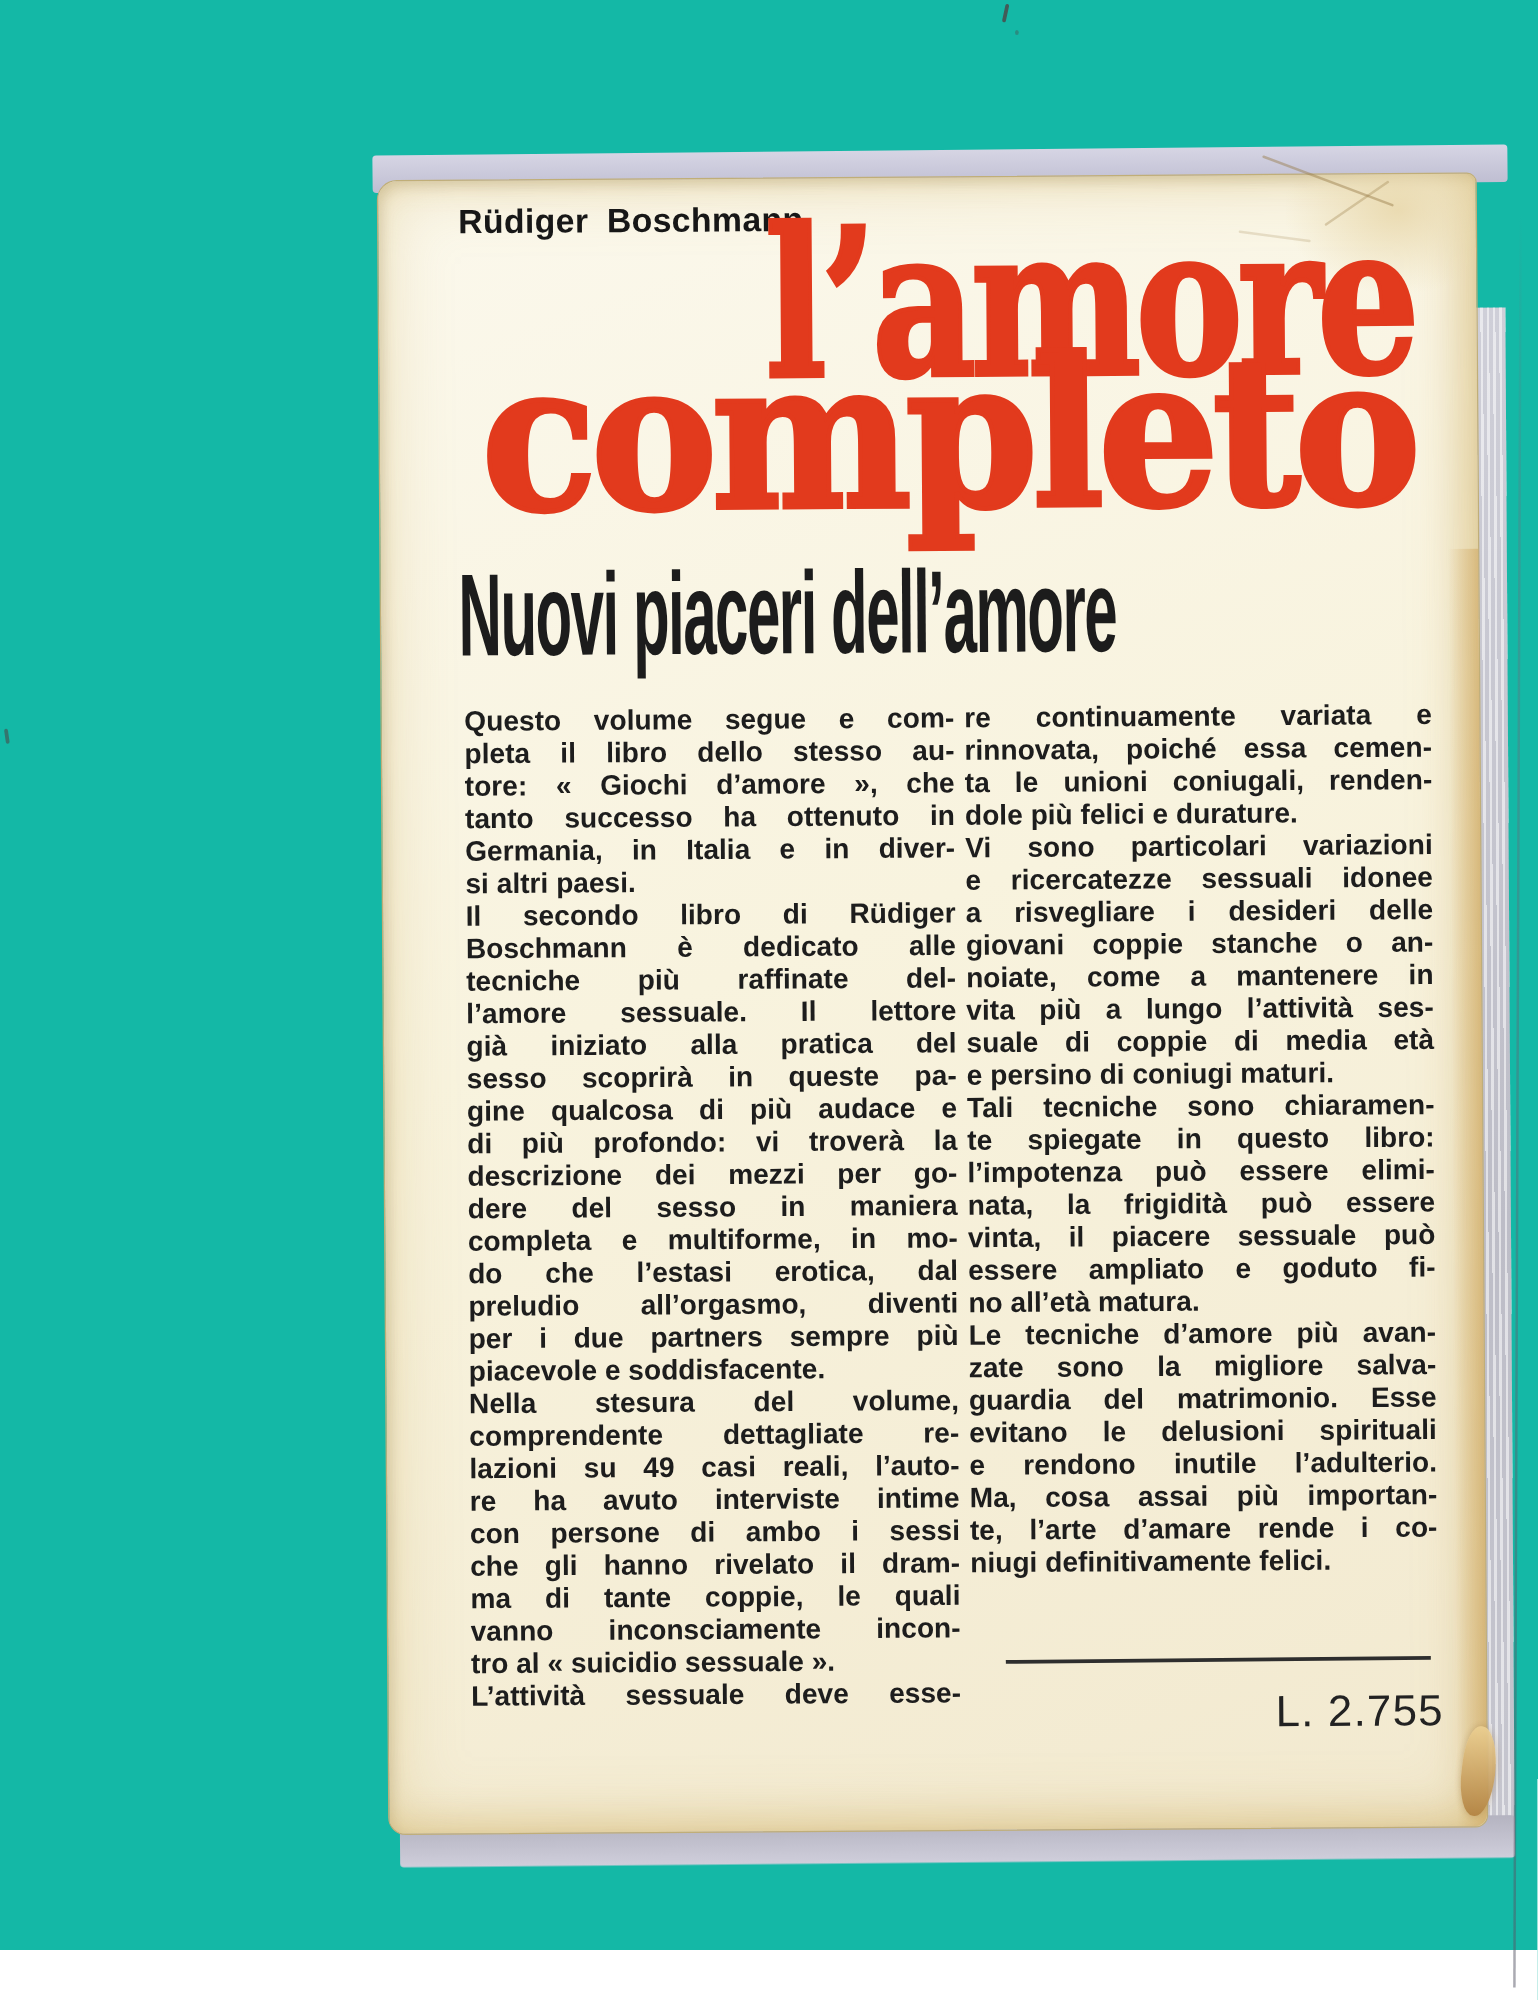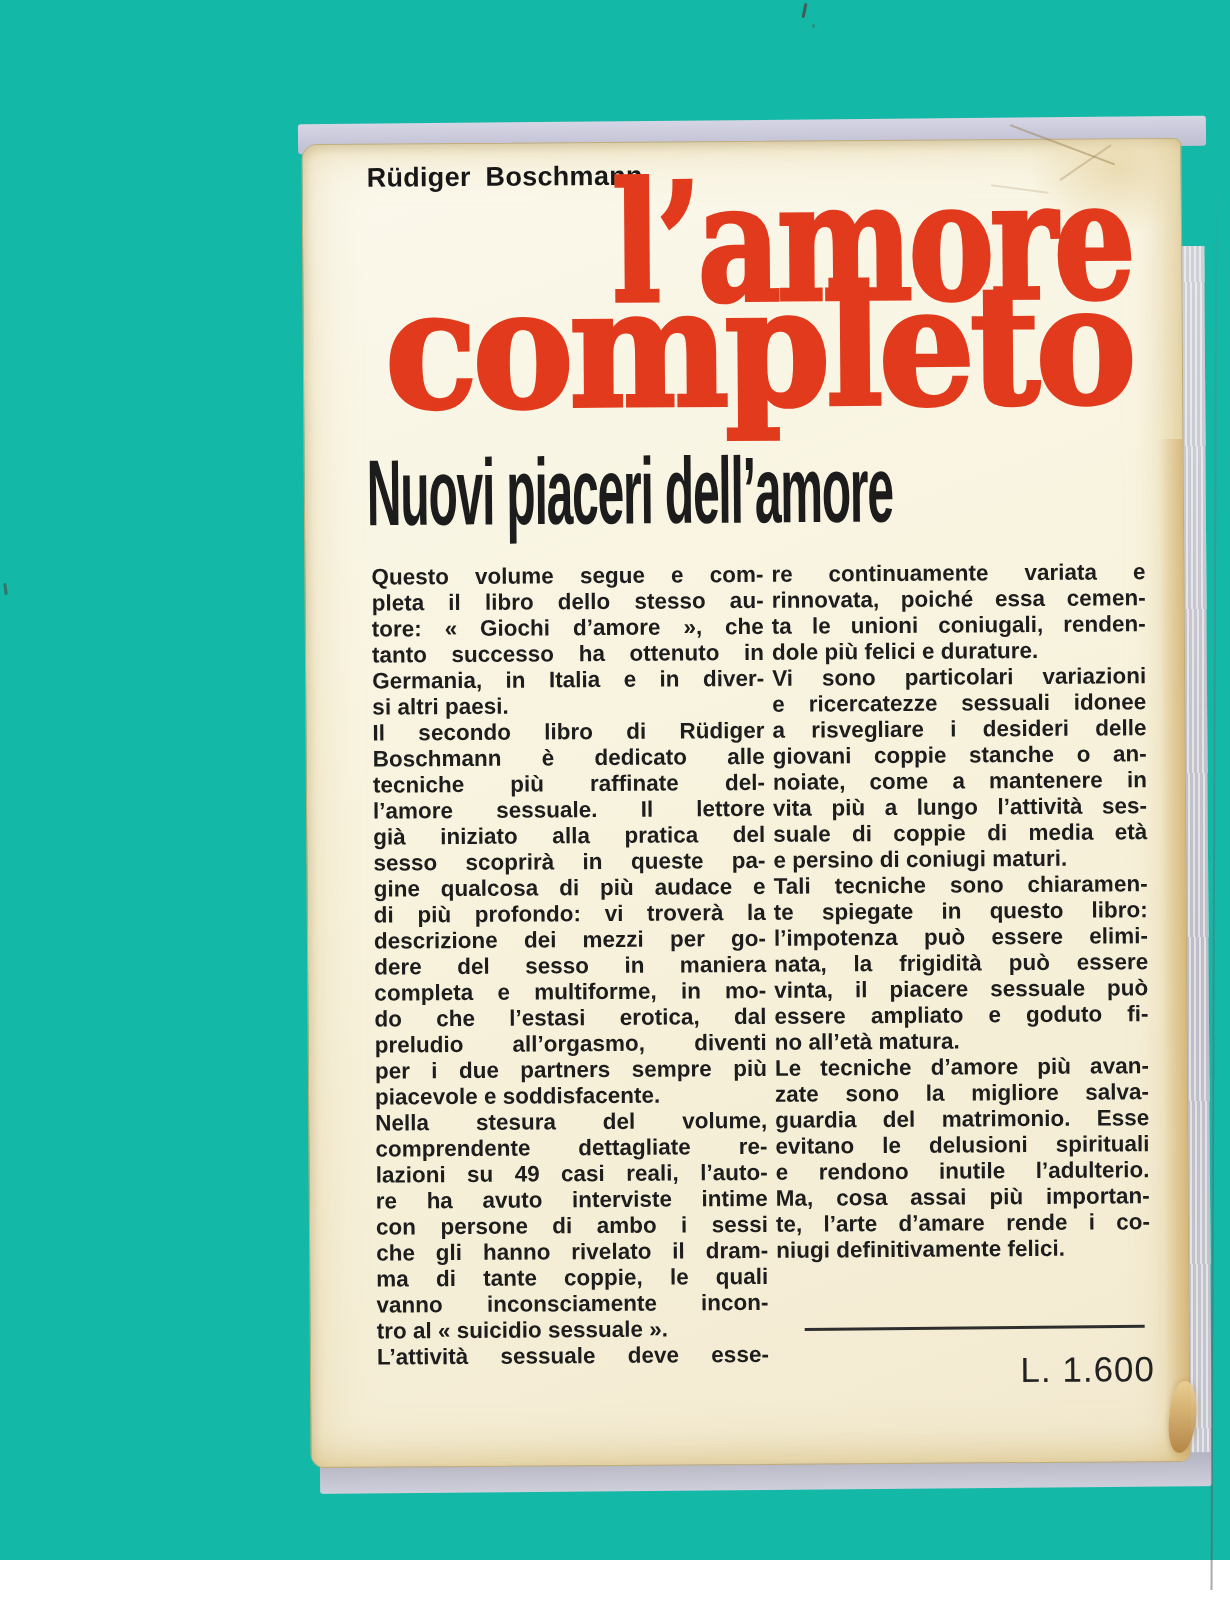--- a/index.html
+++ b/index.html
@@ -209,7 +209,7 @@
       </div>
 
     <div class="price-rule"></div>
-    <div class="price">L. 1.600</div>
+    <div class="price">L. 2.755</div>
   </div>
 
   <div class="artifact a1"></div>

